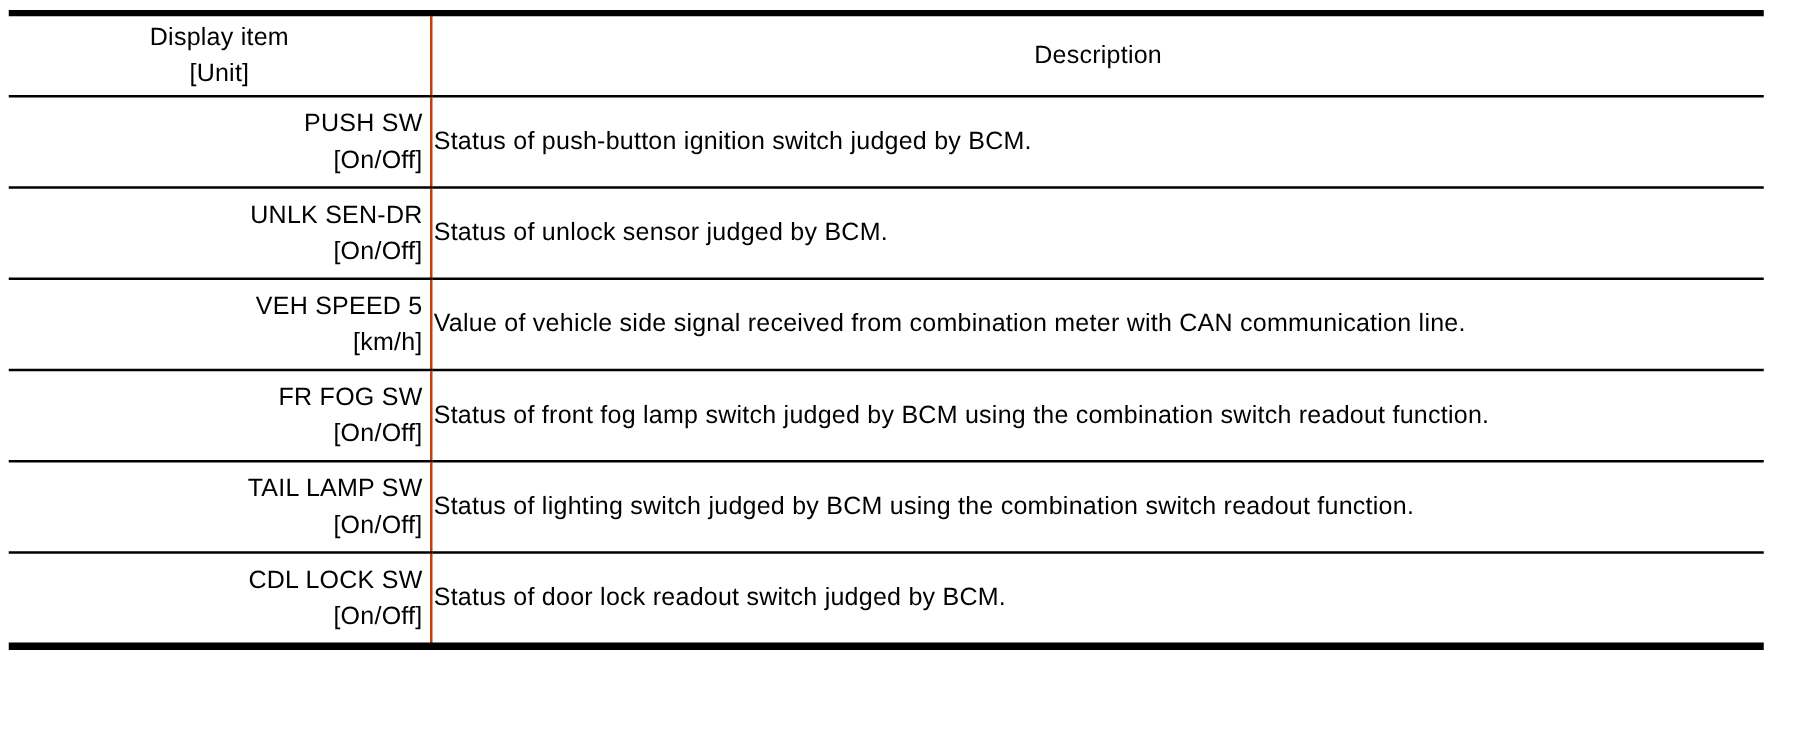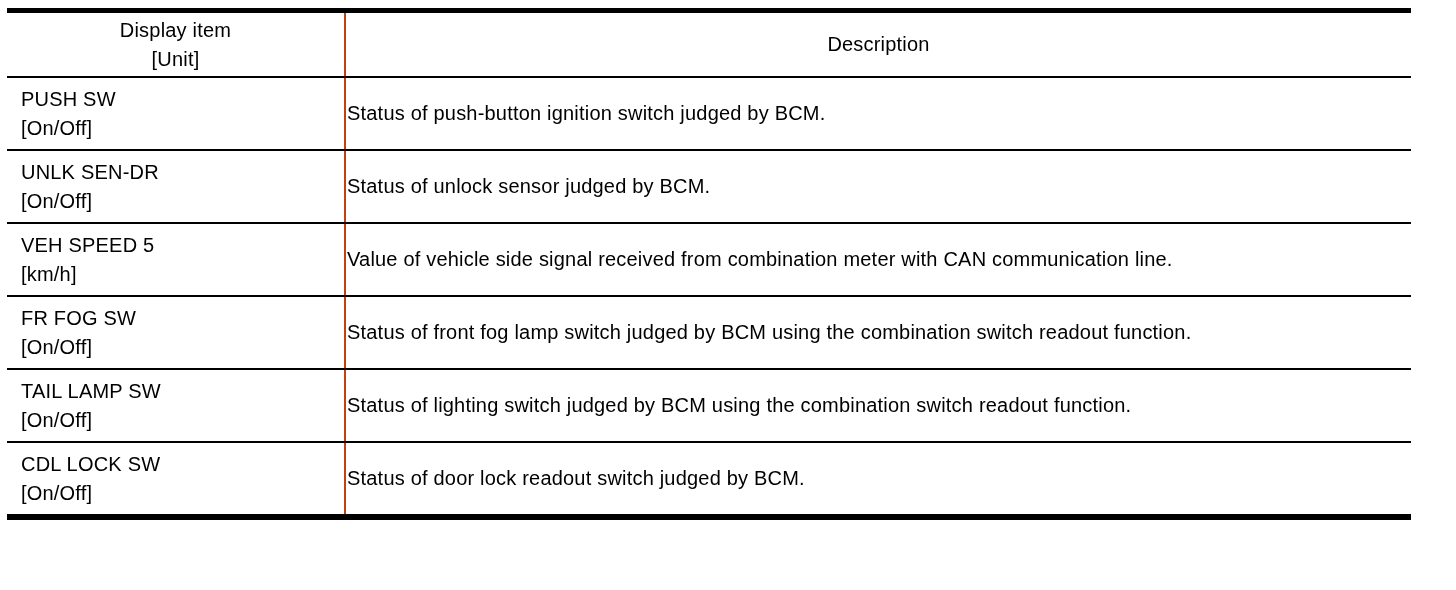--- a/index.html
+++ b/index.html
@@ -48,7 +48,7 @@
   }
   td.item-cell {
     height: 71px;
-    text-align: left;
+    text-align: right;
     padding-left: 14px;
     padding-right: 6px;
   }

